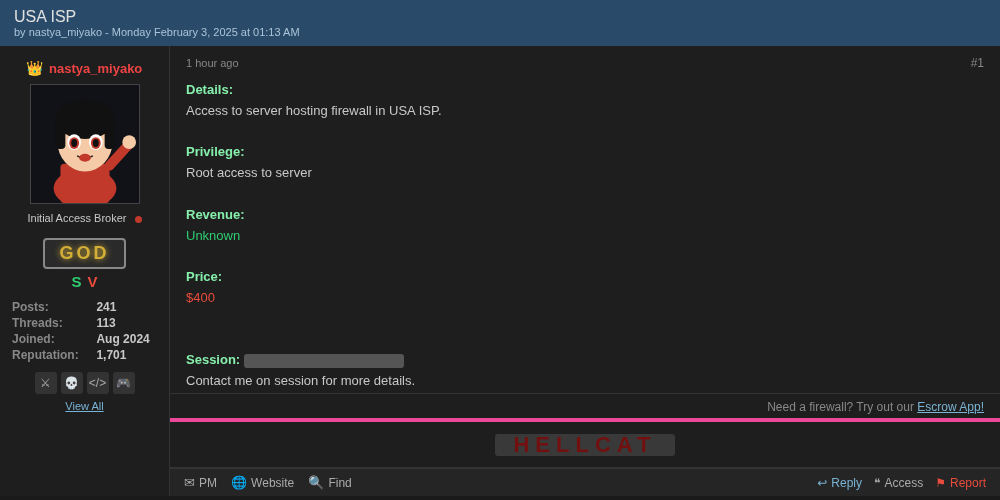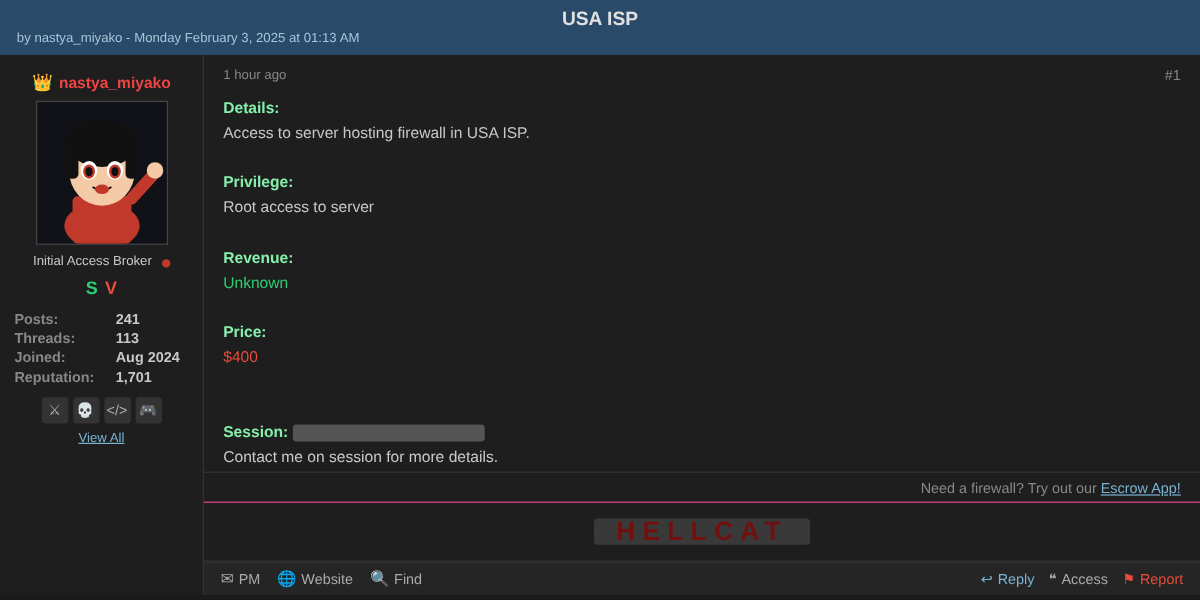--- a/index.html
+++ b/index.html
@@ -20,9 +20,8 @@
     }
     #header .title {
       font-size: 16px;
-      font-weight: bold;
+      font-weight: normal;
       color: #e0e0e0;
-      text-align: center;
     }
     #header .subtitle {
       font-size: 11px;

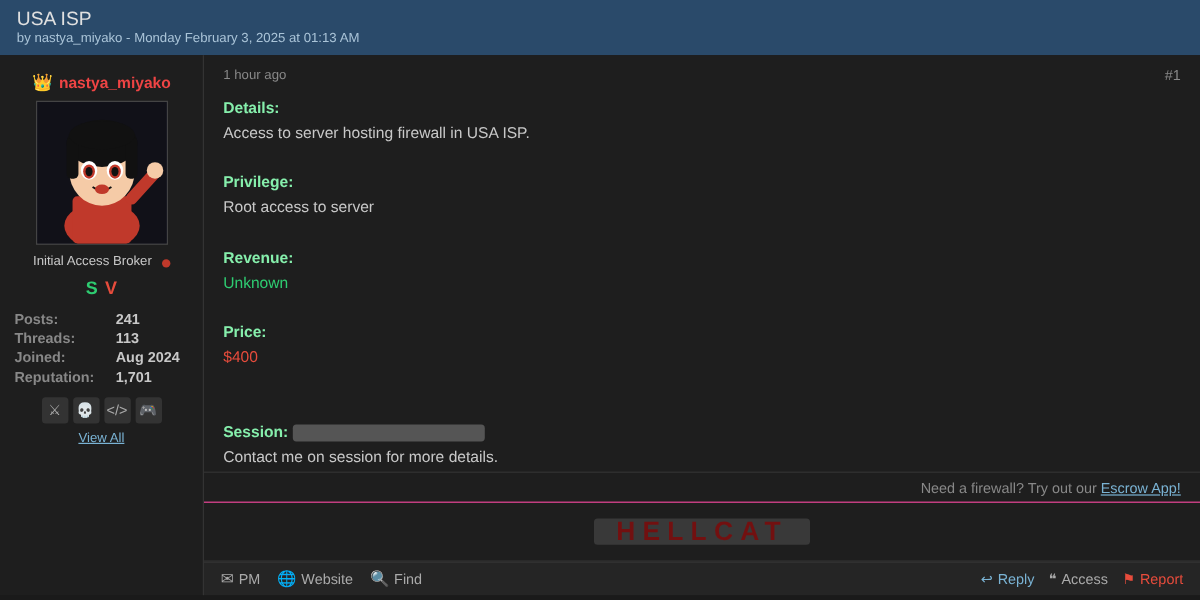--- a/index.html
+++ b/index.html
@@ -363,6 +363,7 @@
       <span class="user-role">Initial Access Broker</span>
       <span class="role-dot"></span>
     </div>
+    <div class="god-badge">GOD</div>
     <div class="badges-row">
       <span class="badge-s">S</span>
       <span class="badge-v">V</span>

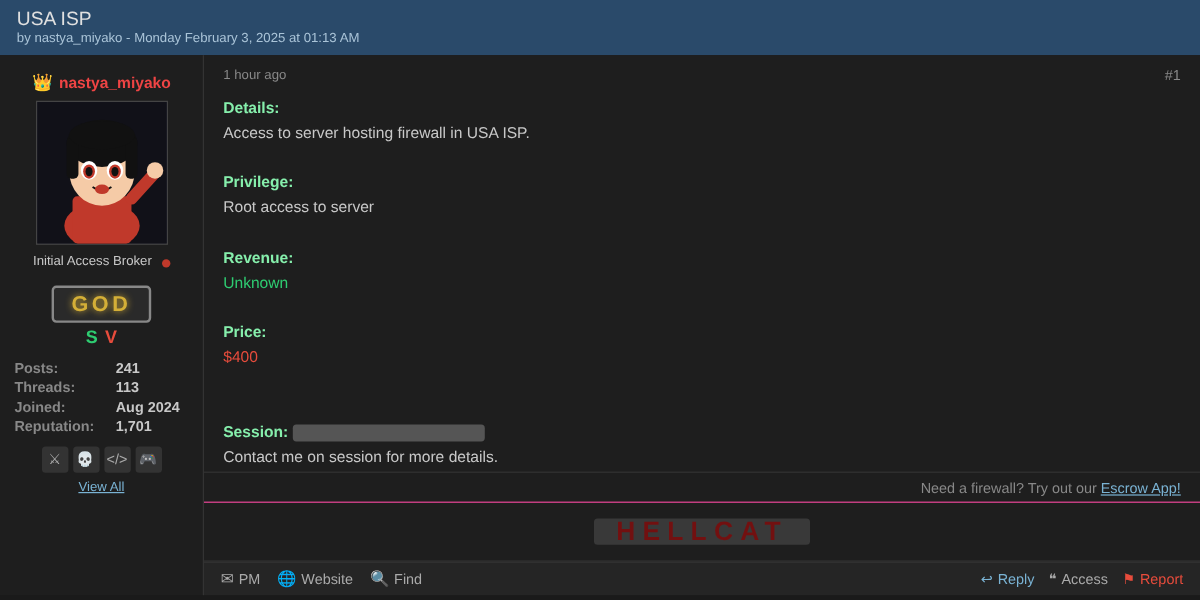--- a/index.html
+++ b/index.html
@@ -237,7 +237,7 @@
       display: flex;
       align-items: center;
       justify-content: center;
-      border-top: 1px solid #ec4899;
+      border-top: 4px solid #ec4899;
       border-bottom: 1px solid #333;
     }
     .watermark-blurred {

